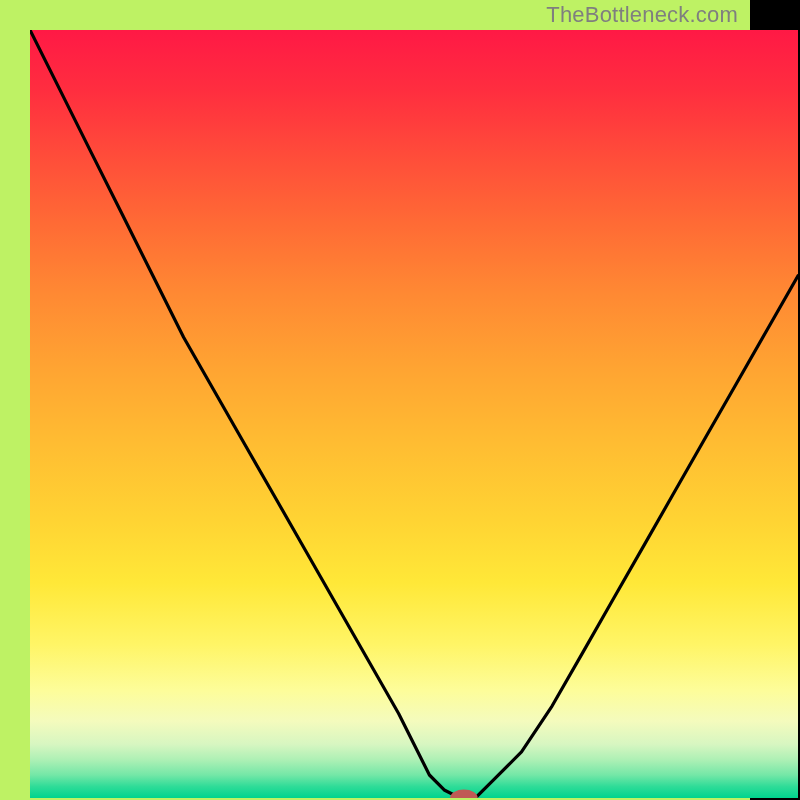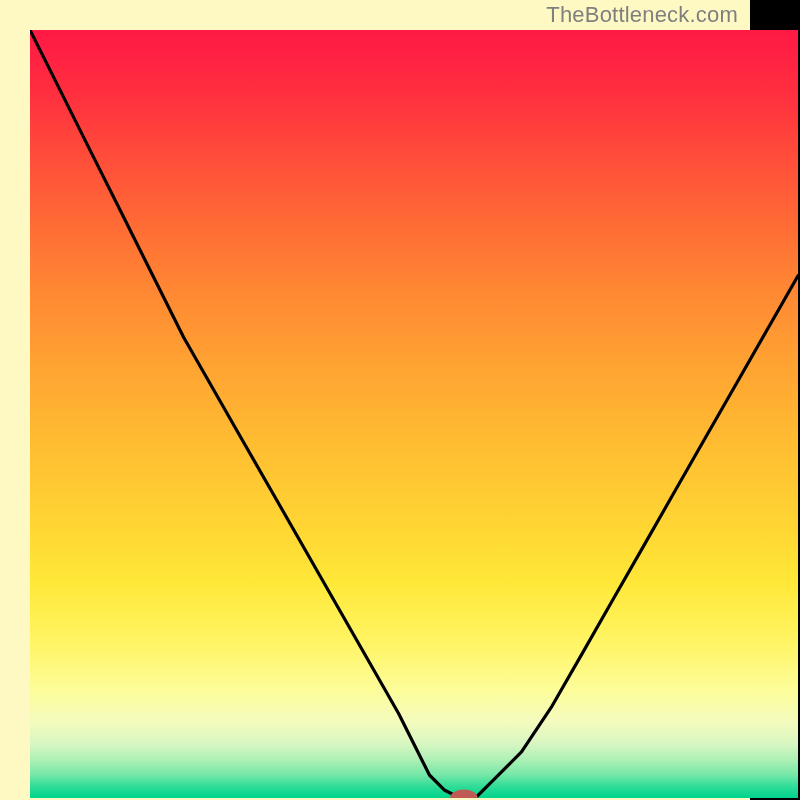--- a/index.html
+++ b/index.html
@@ -15,7 +15,7 @@
     position: relative;
     width: 750px;
     height: 800px;
-    background: #fef9c3;
+    background: #bef264;
   }
   .watermark {
     position: absolute;

